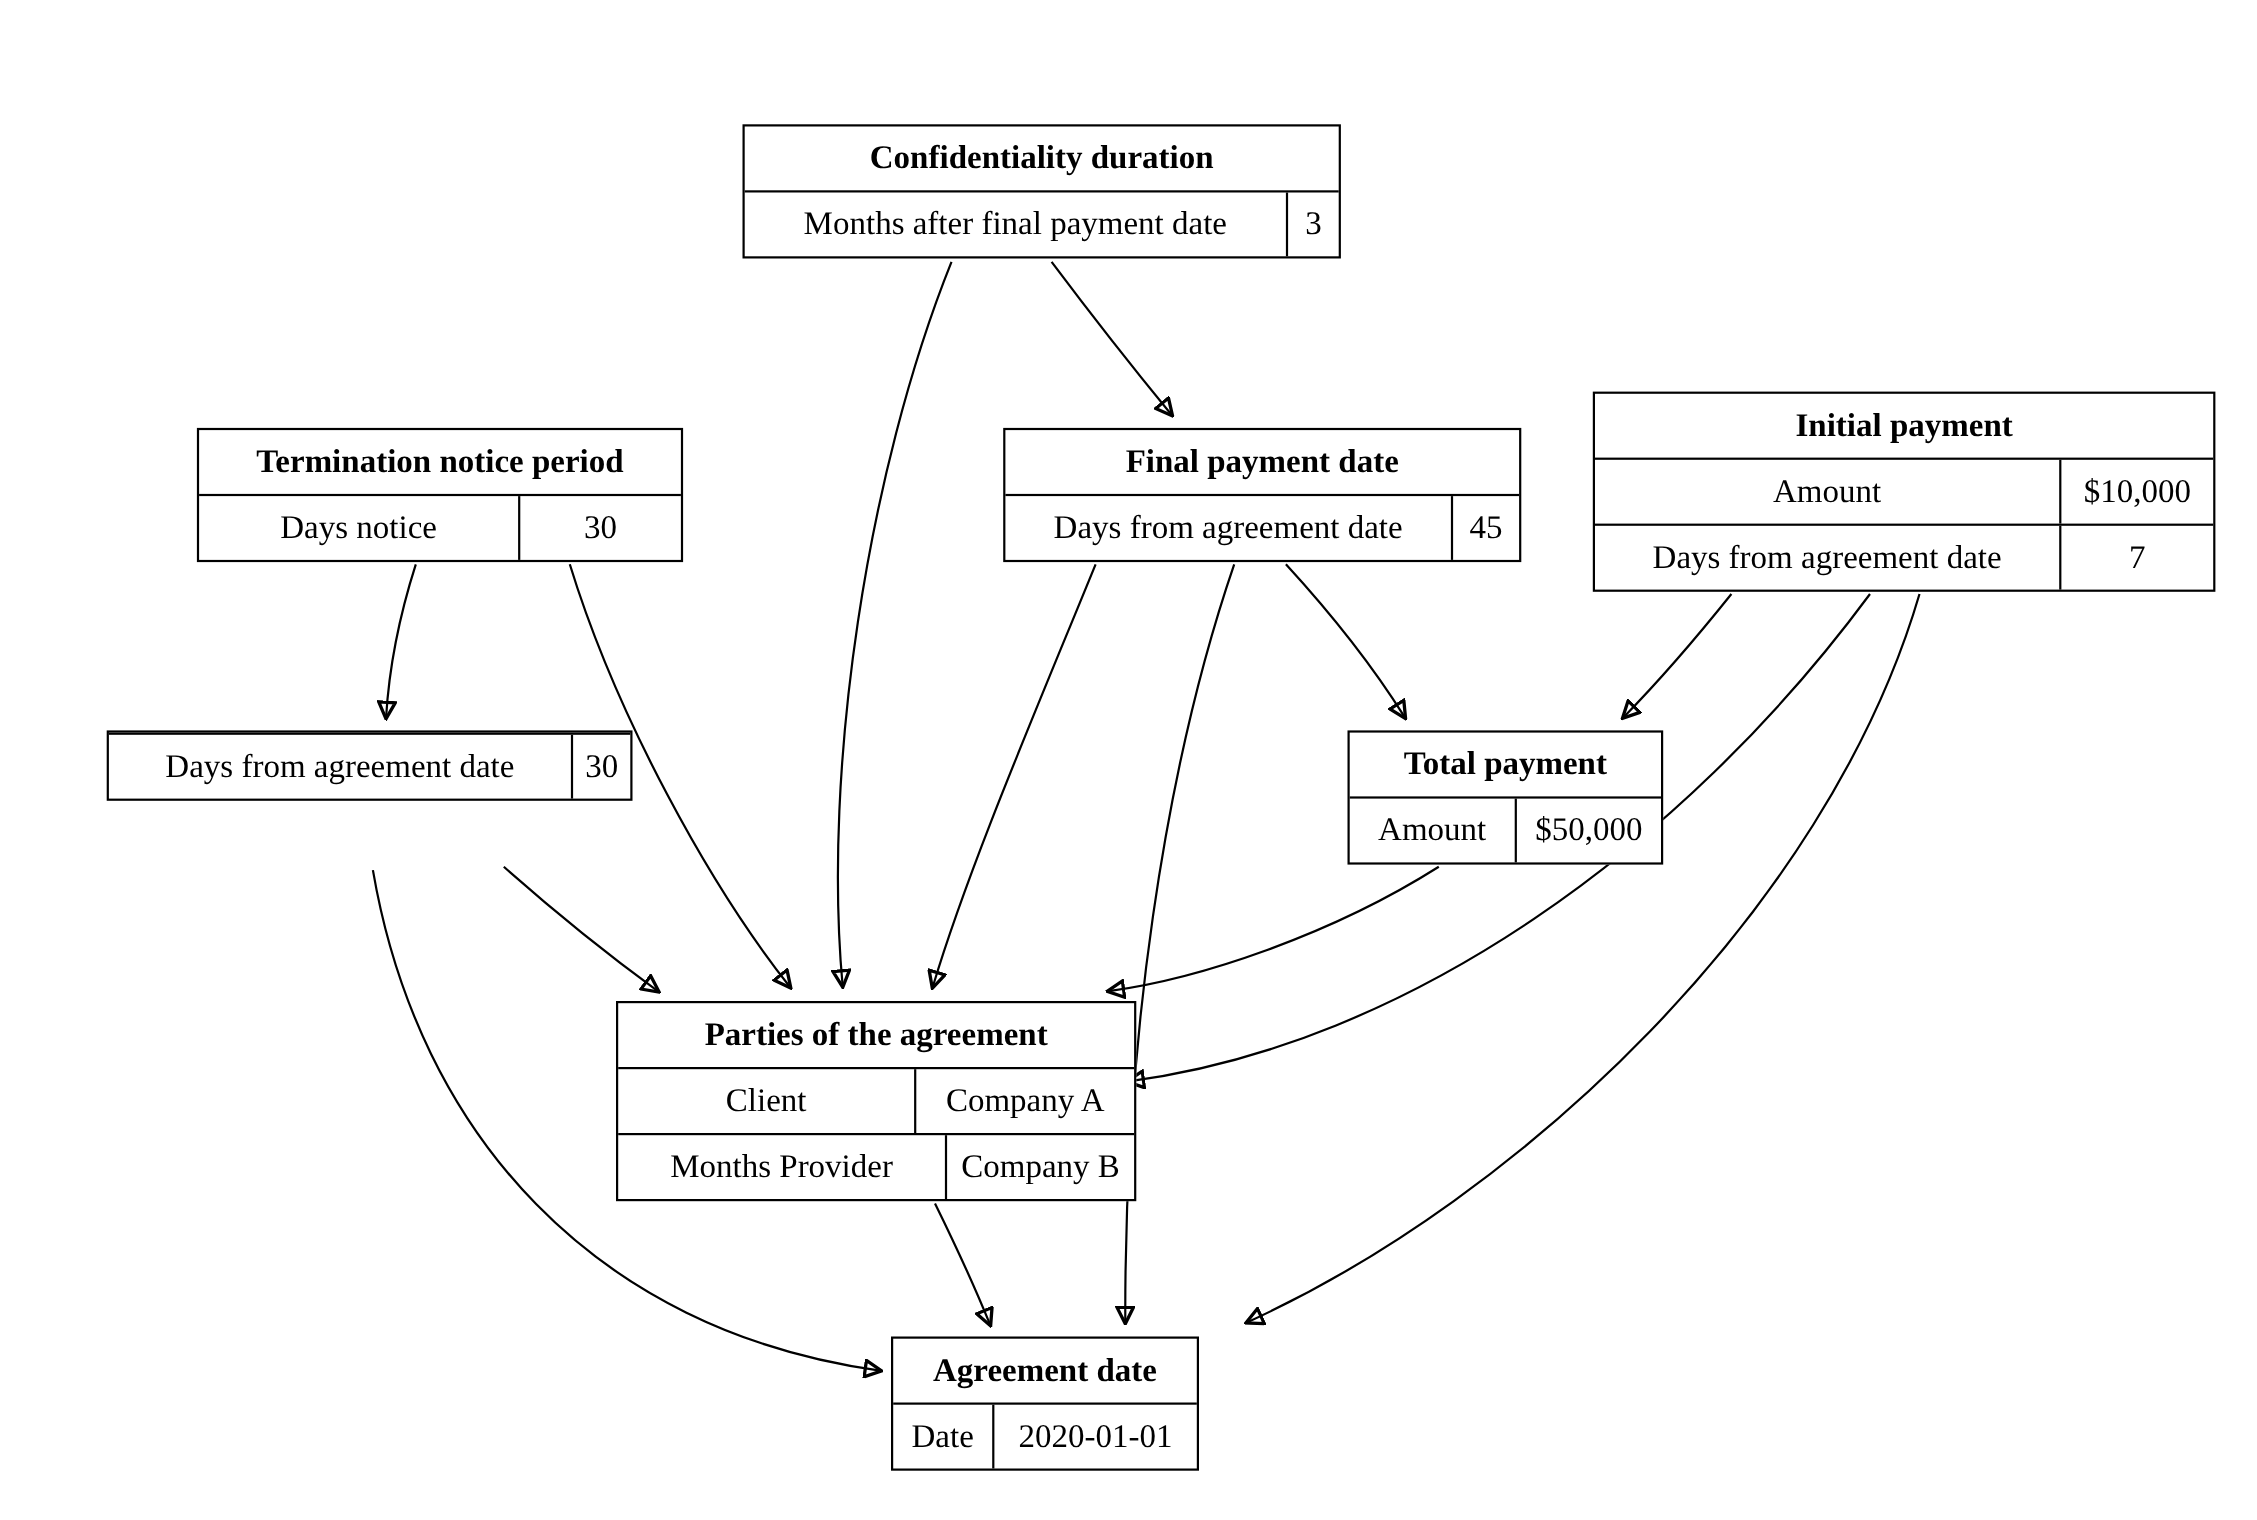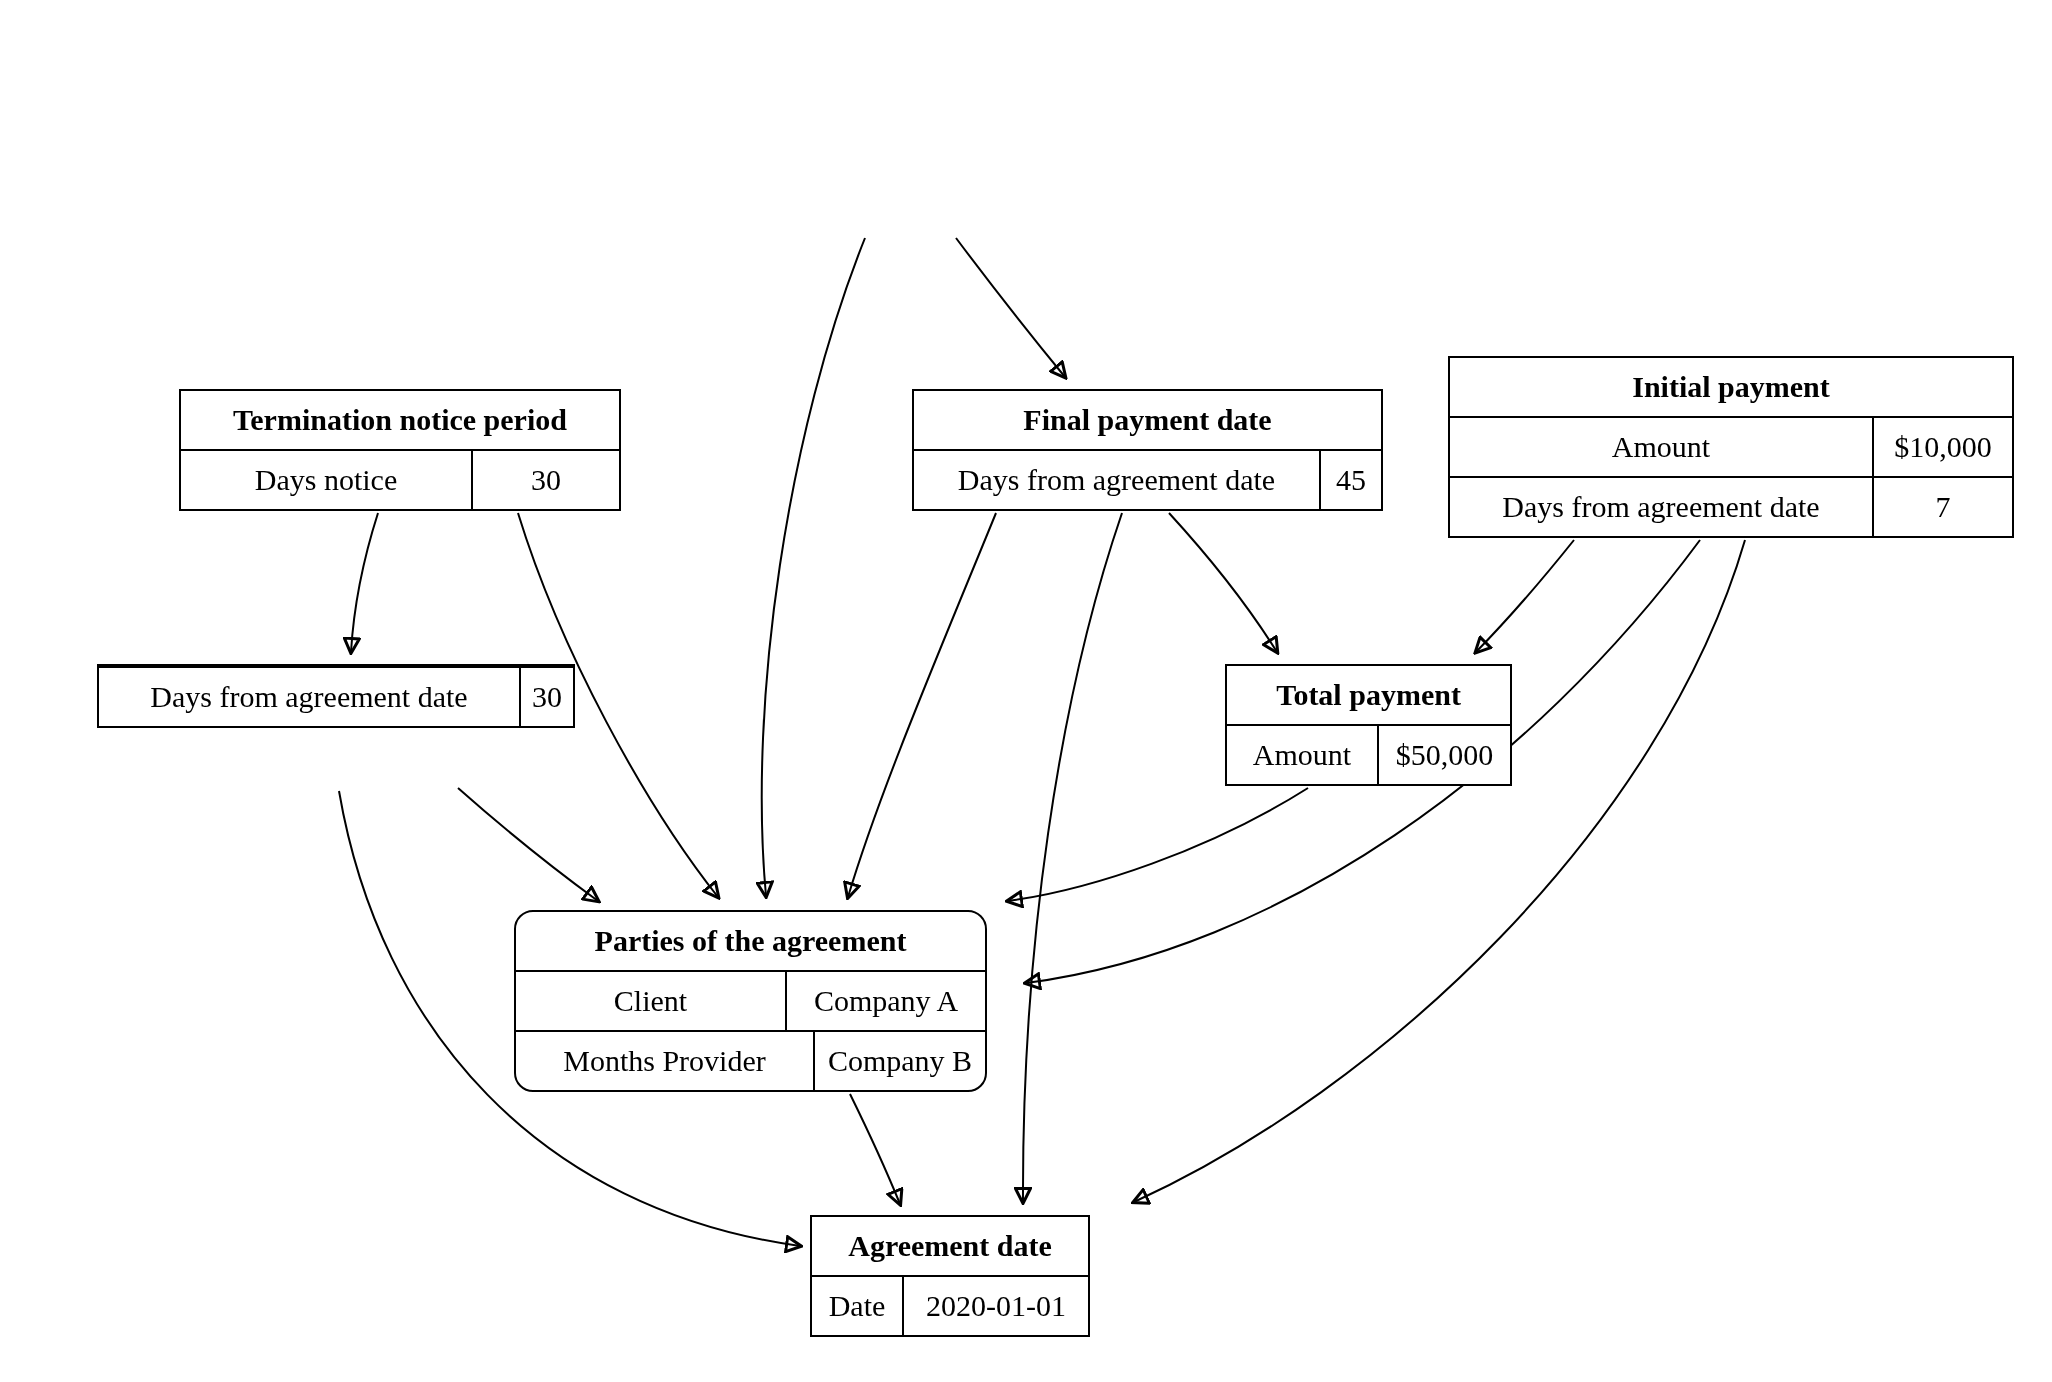--- a/index.html
+++ b/index.html
@@ -89,6 +89,13 @@
     <path d="M 850 1094 Q 880 1155 900 1204" marker-end="url(#arrow)"></path>
   </svg>
 
+  <div class="node" style="left:675px; top:113px; width:540px;">
+    <div class="node-title">Confidentiality duration</div>
+    <div class="node-row">
+      <div class="cell label">Months after final payment date</div>
+      <div class="cell value" style="width:48px;">3</div>
+    </div>
+  </div>
 
   <div class="node" style="left:179px; top:389px; width:438px;">
     <div class="node-title">Termination notice period</div>

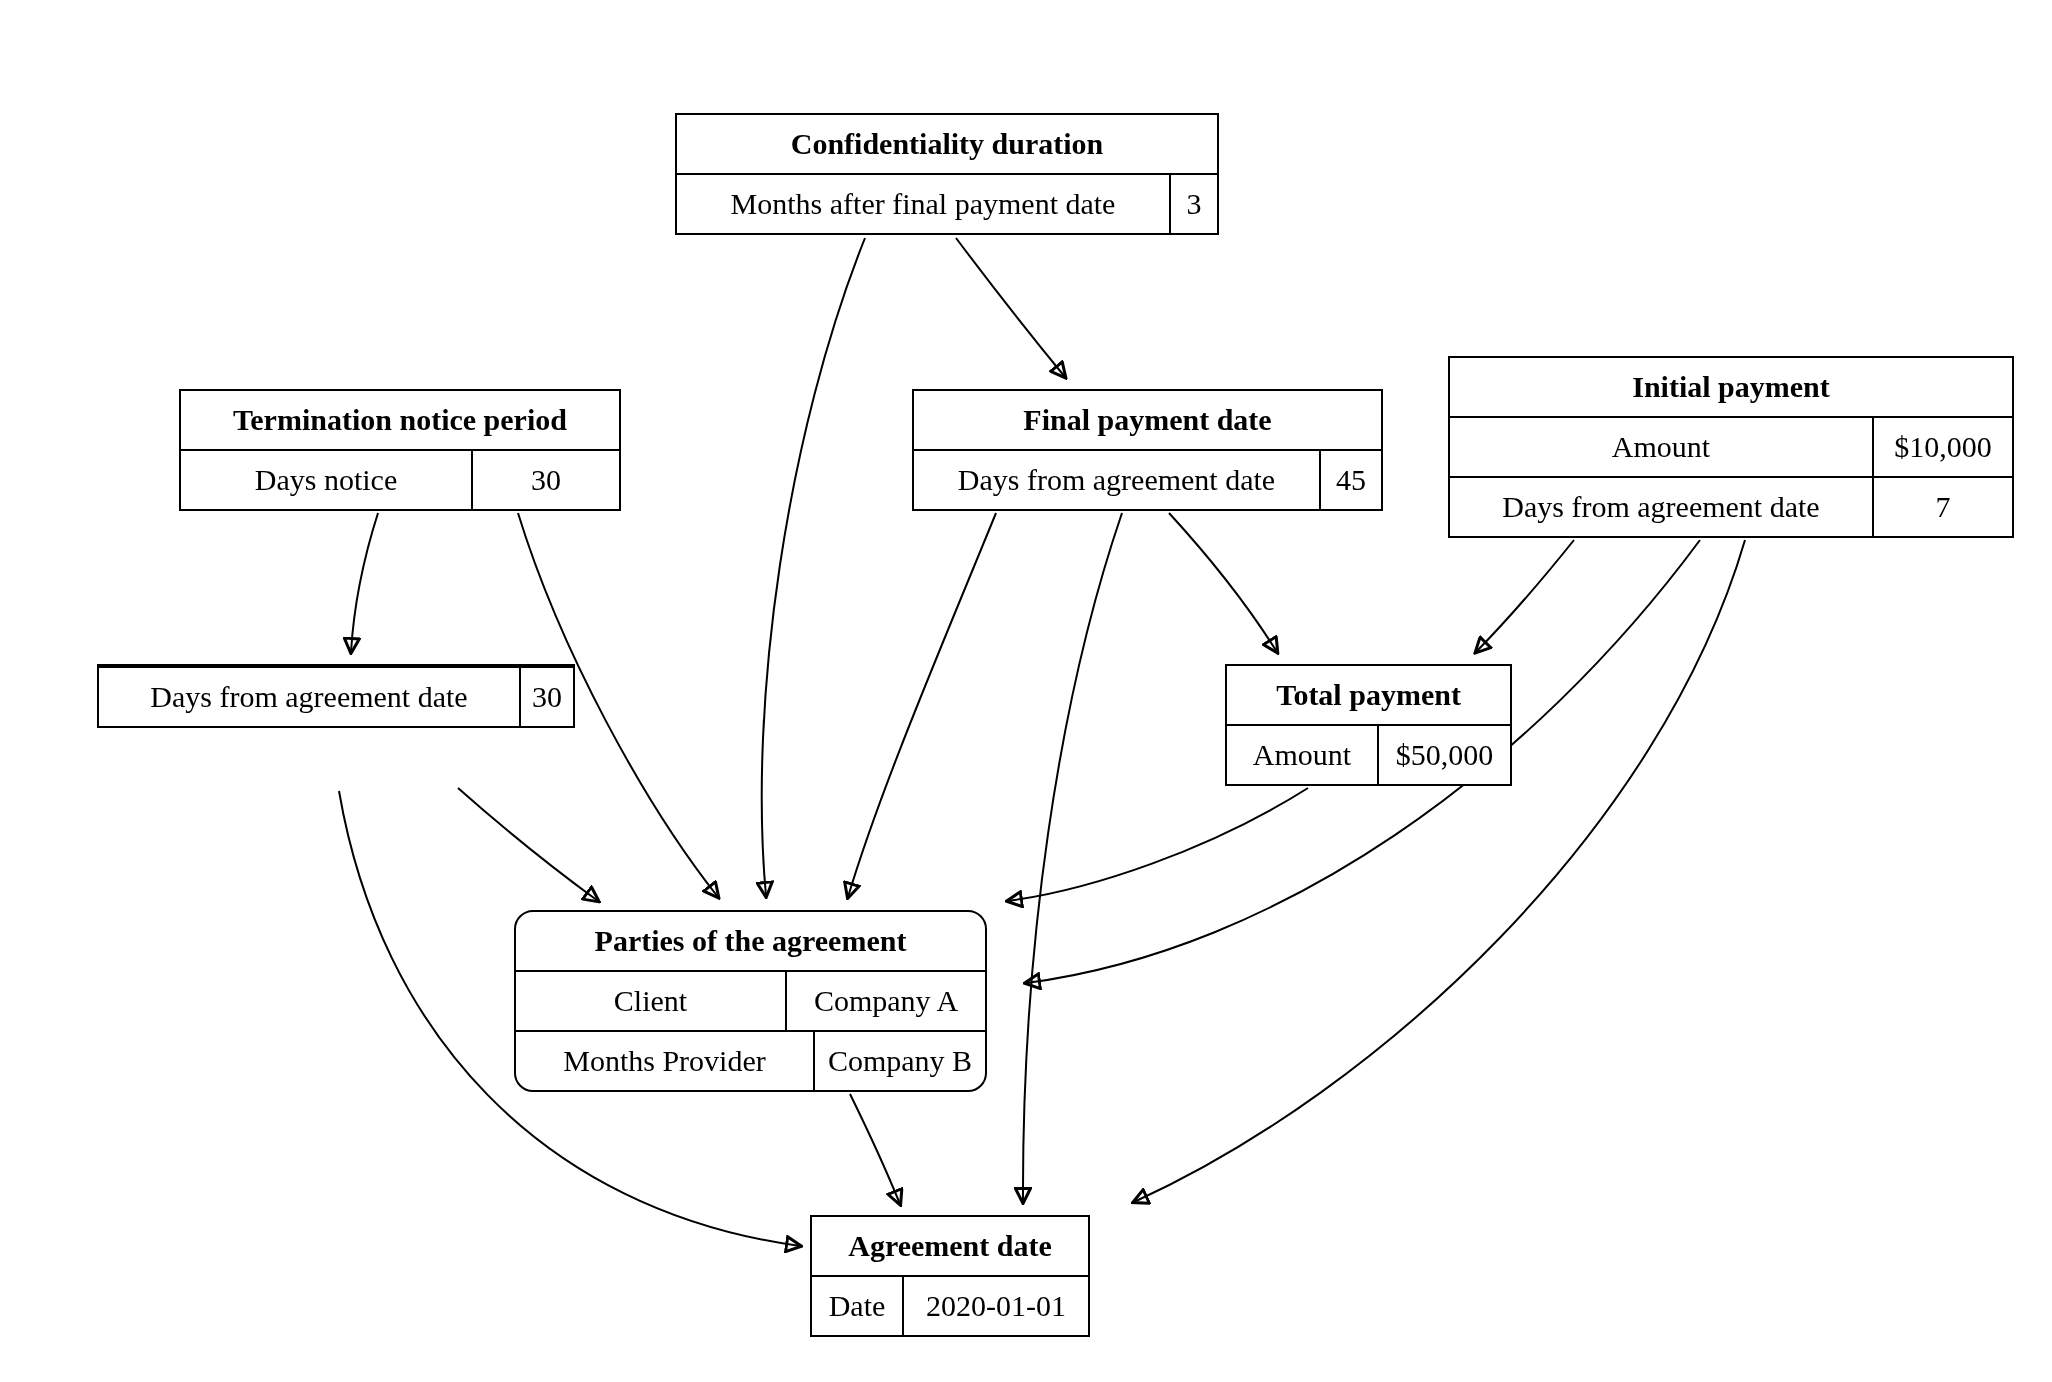--- a/index.html
+++ b/index.html
@@ -140,7 +140,7 @@
     </div>
   </div>
 
-  <div class="node" style="left:514px; top:910px; width:469px;border-radius:19px;">
+  <div class="node" style="left:560px; top:910px; width:469px;">
     <div class="node-title">Parties of the agreement</div>
     <div class="node-row">
       <div class="cell label">Client</div>

